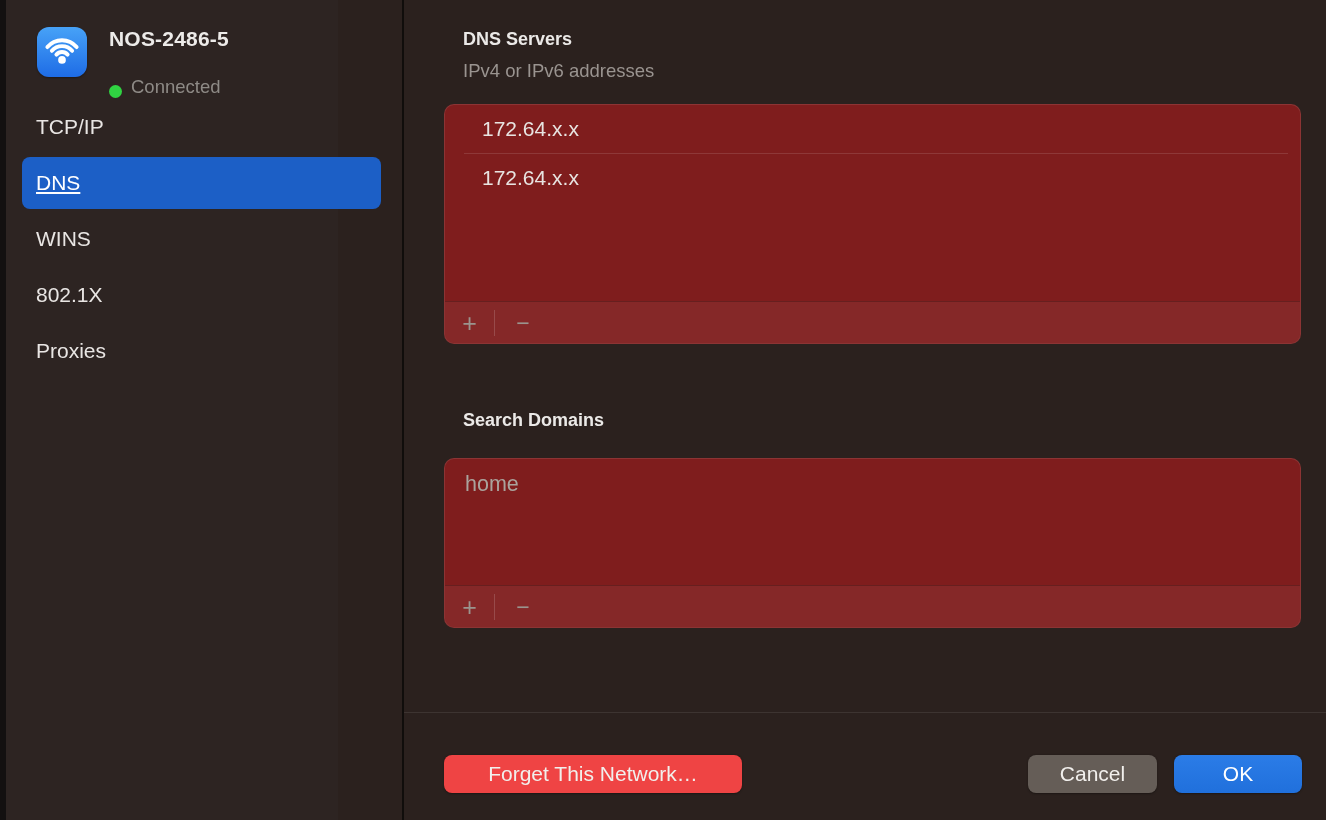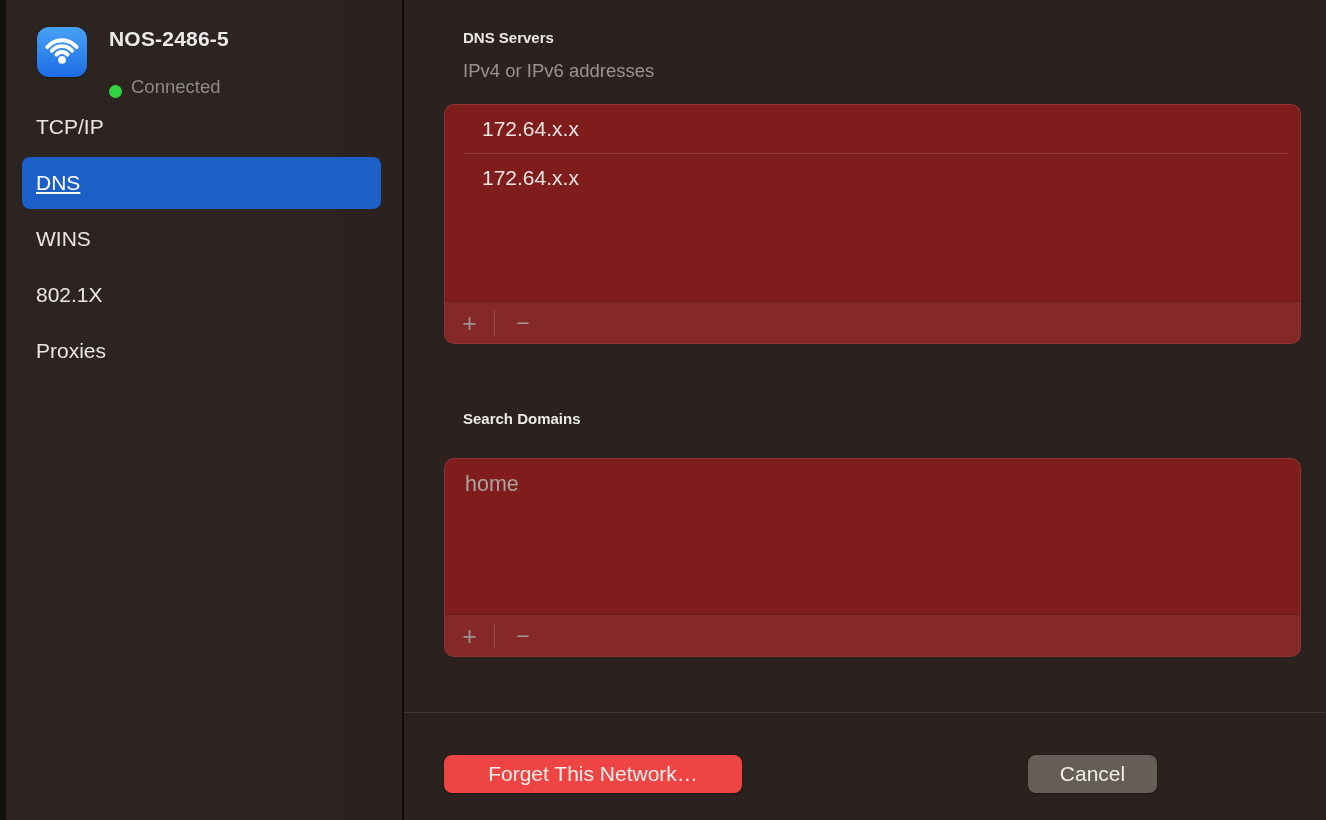--- a/index.html
+++ b/index.html
@@ -41,7 +41,7 @@
   .nav-item.selected { background:#1c5fc6; color:#ffffff;text-decoration:underline; }
 
   
-  .section-title { position:absolute; left:59px; font-size:15px; font-weight:700; color:#ebe9e7; }
+  .section-title { position:absolute; left:59px; font-size:18px; font-weight:700; color:#ebe9e7; }
   .section-sub   { position:absolute; left:59px; font-size:18.5px; color:#9a9490; }
 
   

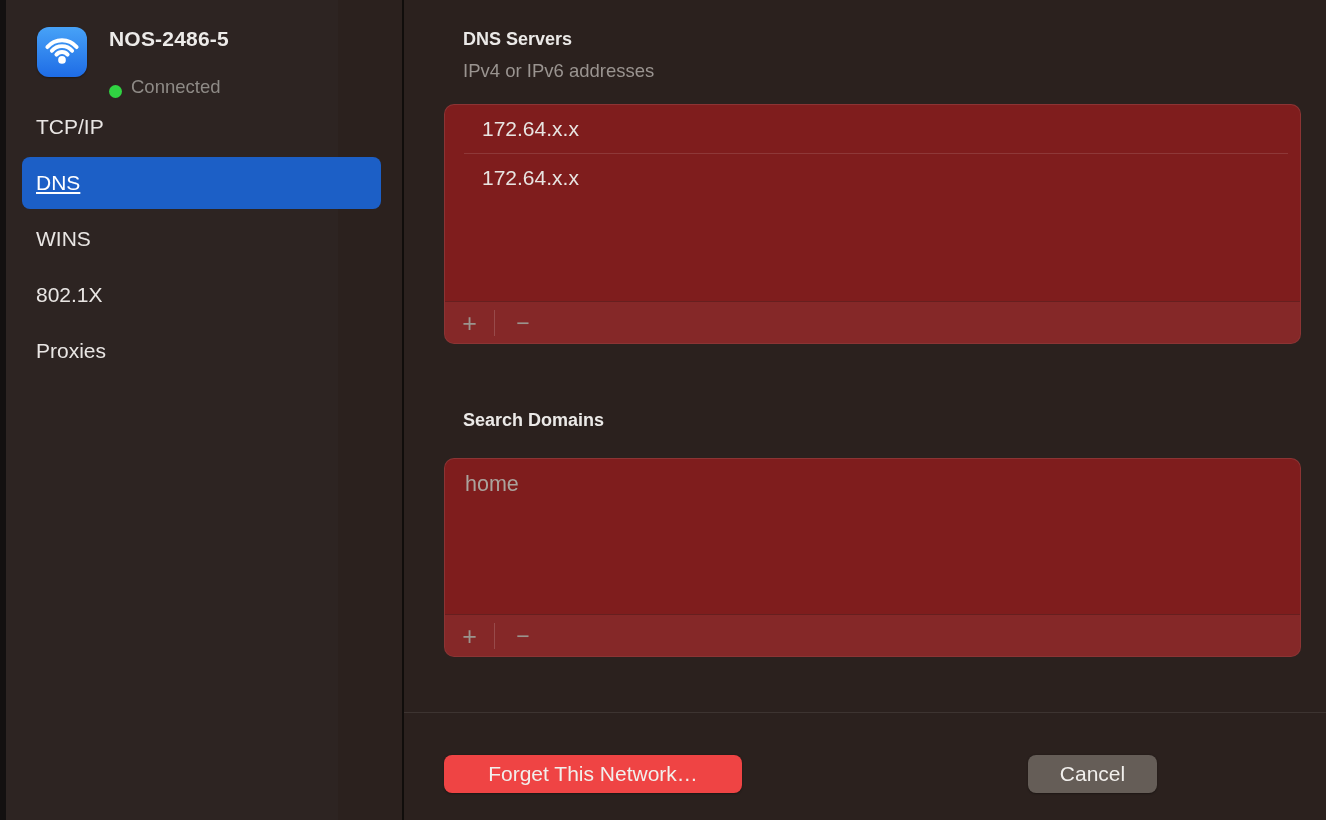--- a/index.html
+++ b/index.html
@@ -51,7 +51,7 @@
     border-radius:10px; overflow:hidden;
   }
   #dns-box { top:104px; height:240px; }
-  #sd-box  { top:458px; height:199px; }
+  #sd-box  { top:458px; height:170px; }
 
   .lrow { height:48px; line-height:48px; padding-left:37px; font-size:21px; color:#e8e4e1; }
   .lrow-div { height:1px; background:rgba(255,255,255,.12); margin:0 12px 0 19px; }

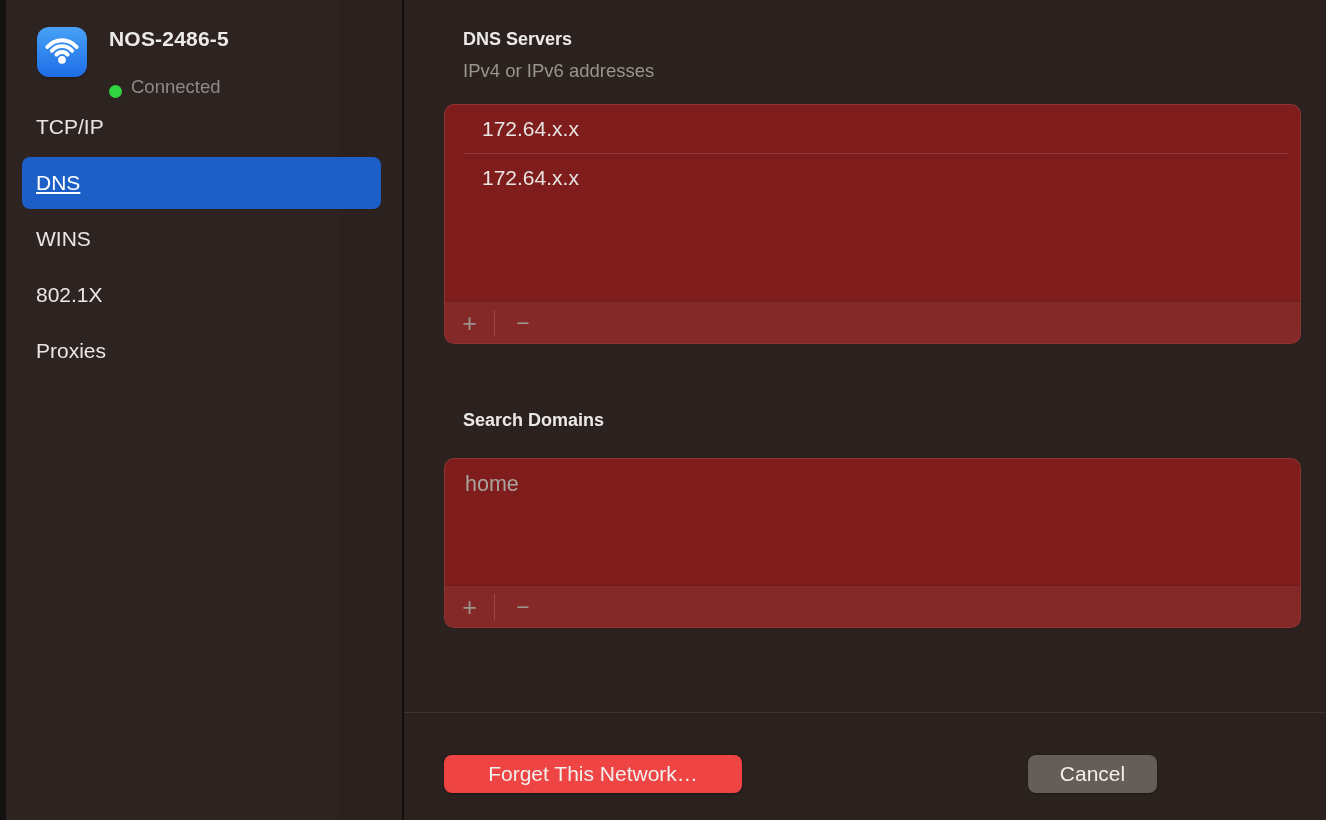--- a/index.html
+++ b/index.html
@@ -145,6 +145,7 @@
 
   <button class="btn" id="forget-btn">Forget This Network…</button>
   <button class="btn" id="cancel-btn">Cancel</button>
+  <button class="btn" id="ok-btn">OK</button>
 </div>
 
 </body></html>

